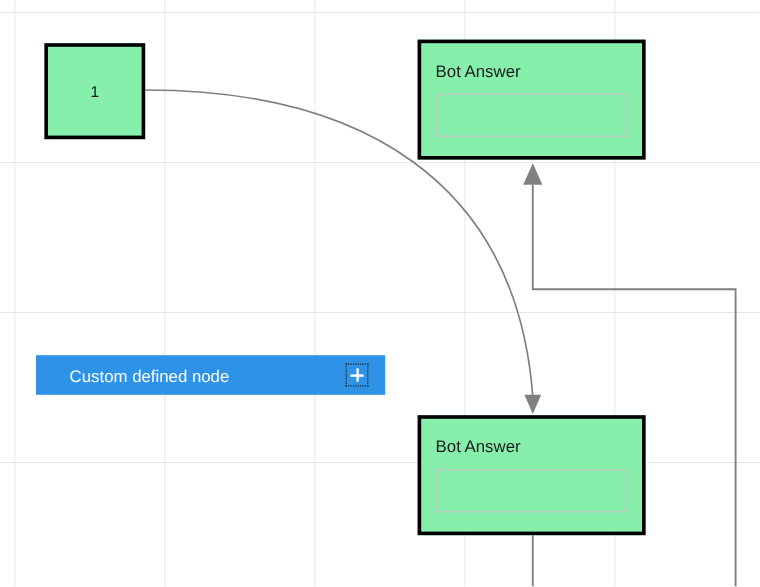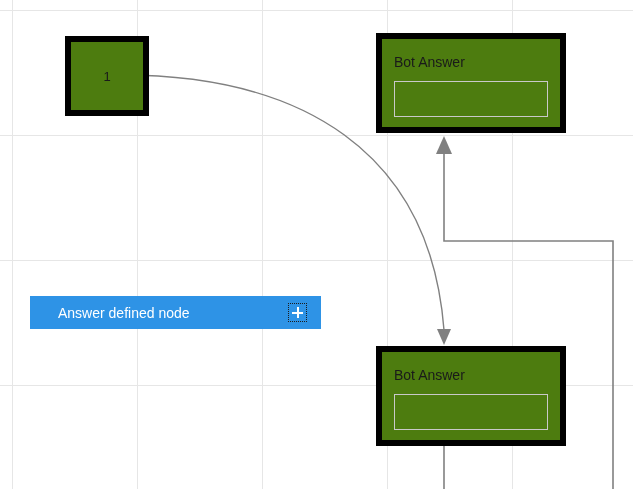--- a/index.html
+++ b/index.html
@@ -48,9 +48,8 @@
   .node {
     position: absolute;
     box-sizing: border-box;
-    border: 6px solid #000000;
-    background: #4d7c0f;
-    margin-left: 28px;
+    border: 3px solid #000000;
+    background: #86efac;
   }
   .node-index {
     display: flex;

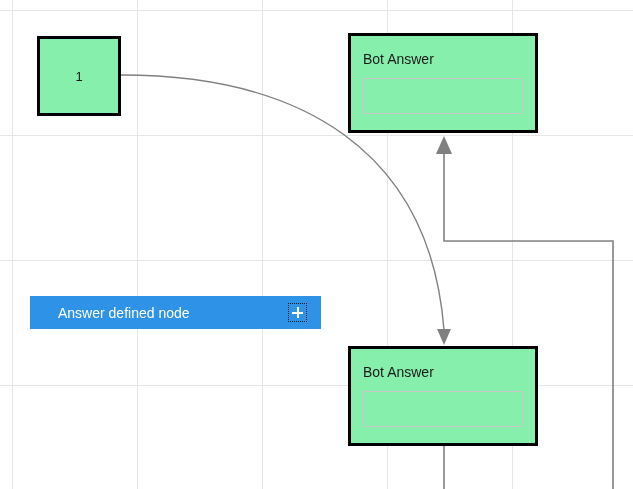--- a/index.html
+++ b/index.html
@@ -152,7 +152,7 @@
   </div>
 
   <div id="custom-node-bar">
-    <span class="label">Answer defined node</span>
+    <span class="label">Custom defined node</span>
     <span class="add-icon"></span>
   </div>
 

